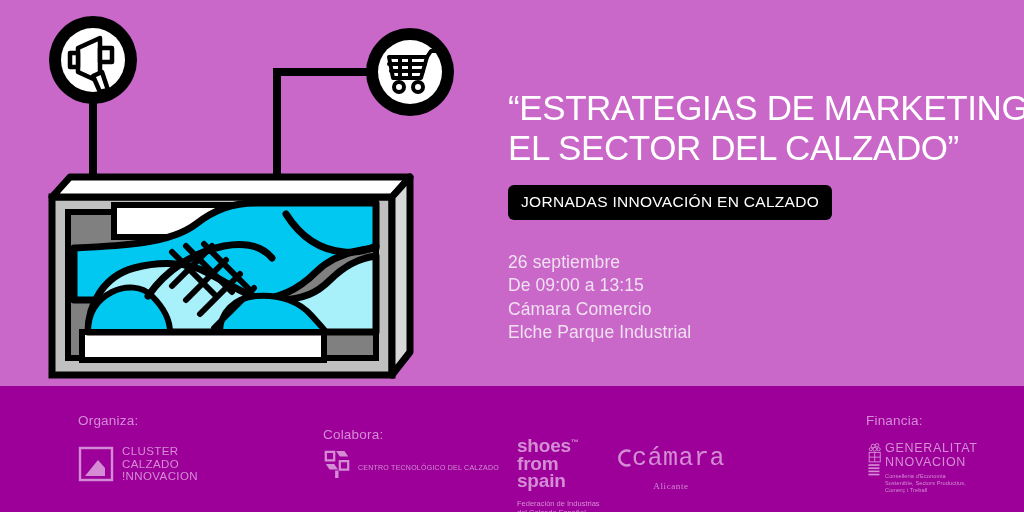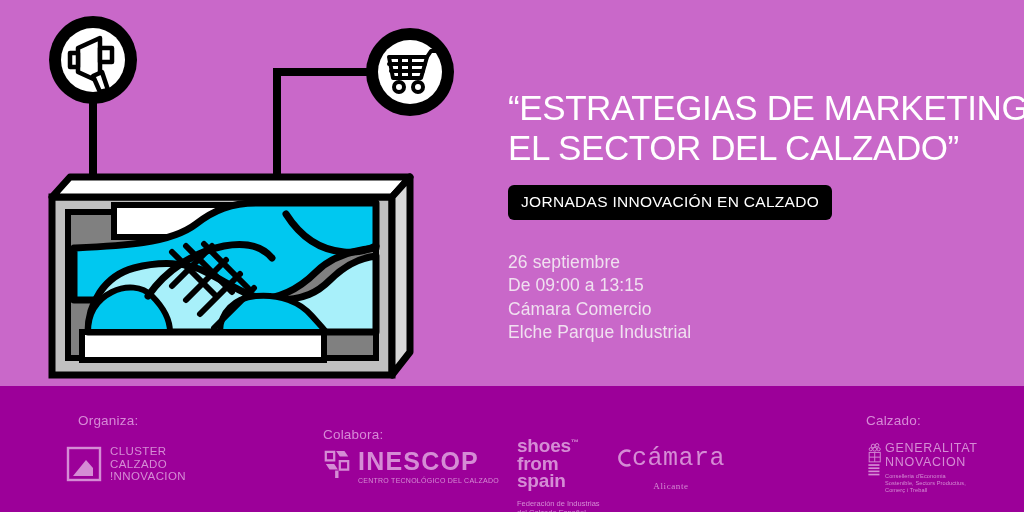--- a/index.html
+++ b/index.html
@@ -263,7 +263,7 @@
 
     <div class="f-label" style="left:323px; top:41px;">Colabora:</div>
 
-    <div class="f-label" style="left:866px; top:27px;">Calzado:</div>
+    <div class="f-label" style="left:866px; top:27px;">Financia:</div>
 
     <div class="logo-wrap cluster" style="left:66px; top:59px;align-items:center;">
       <span class="cluster-mark">

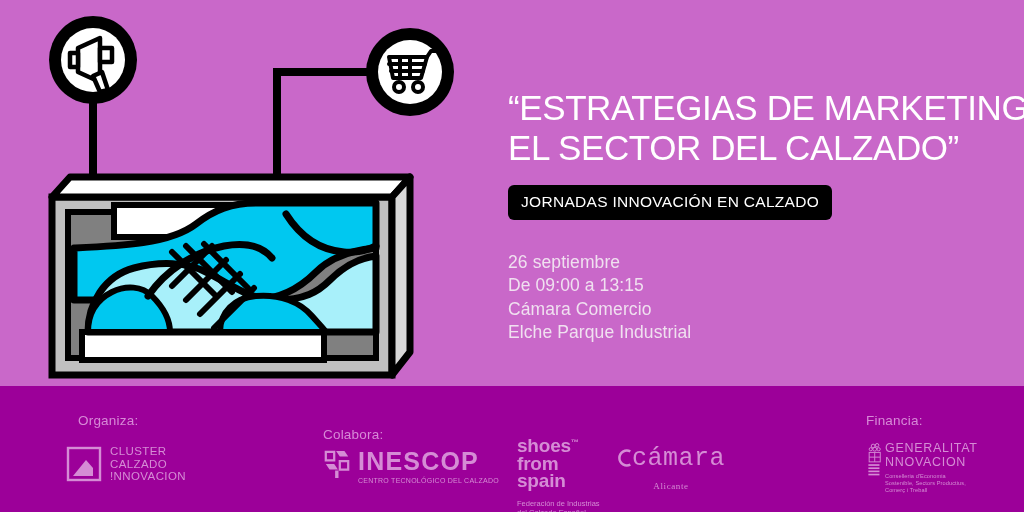--- a/index.html
+++ b/index.html
@@ -265,7 +265,7 @@
 
     <div class="f-label" style="left:866px; top:27px;">Financia:</div>
 
-    <div class="logo-wrap cluster" style="left:66px; top:59px;align-items:center;">
+    <div class="logo-wrap cluster" style="left:78px; top:59px;align-items:center;">
       <span class="cluster-mark">
         <svg viewBox="0 0 36 36" width="36" height="36">
           <rect x="2" y="2" width="32" height="32" fill="none" stroke="#d58cd5" stroke-width="2.4"></rect>

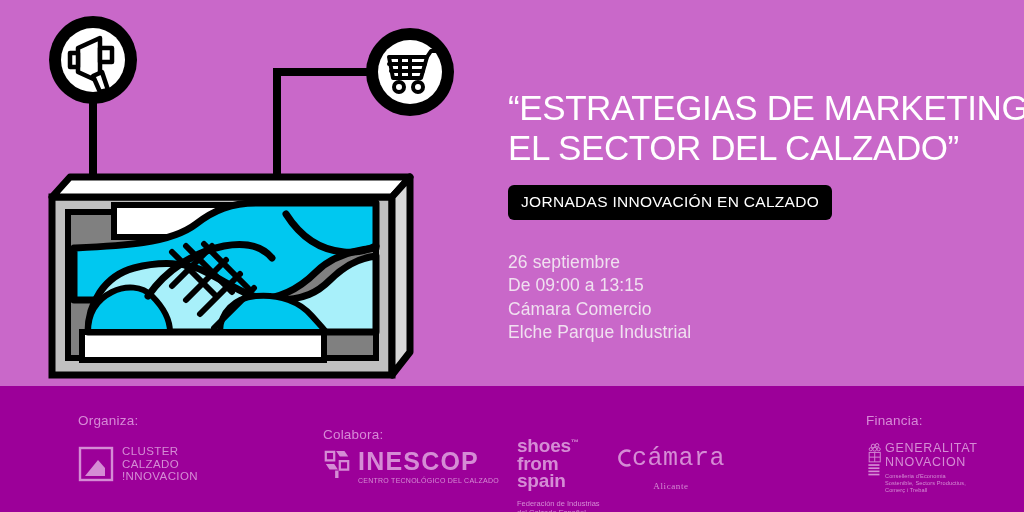--- a/index.html
+++ b/index.html
@@ -290,7 +290,6 @@
         </svg>
       </span>
       <span>
-        <span class="inescop-word" style="display:block">INESCOP</span>
         <span class="inescop-sub" style="display:block">CENTRO TECNOLÓGICO DEL CALZADO</span>
       </span>
     </div>

